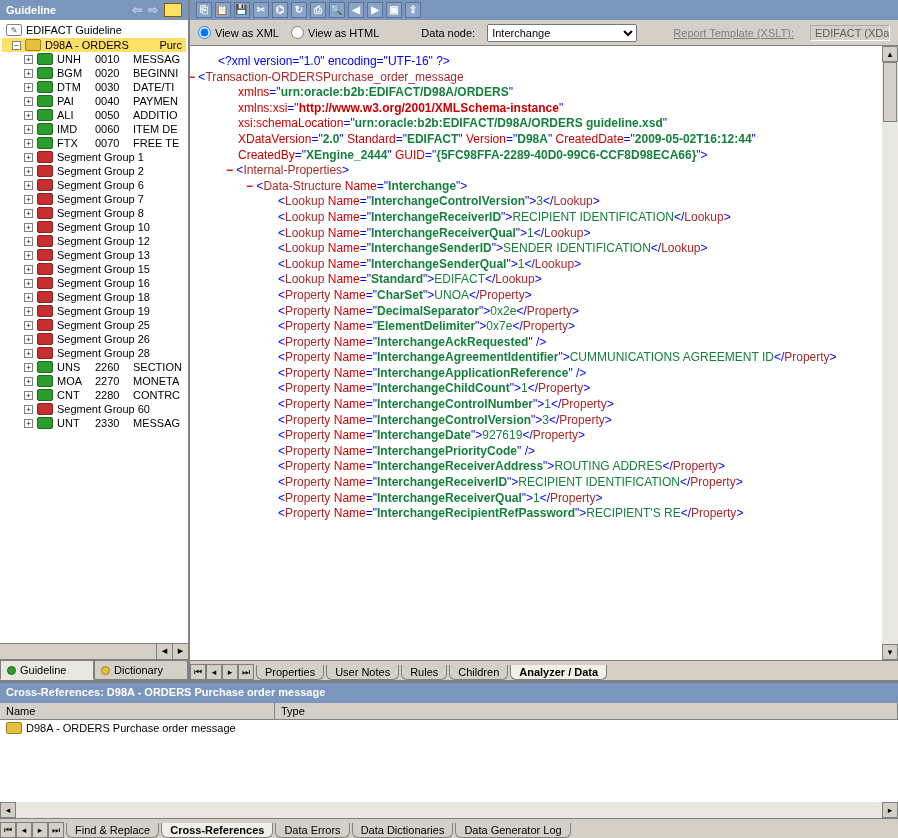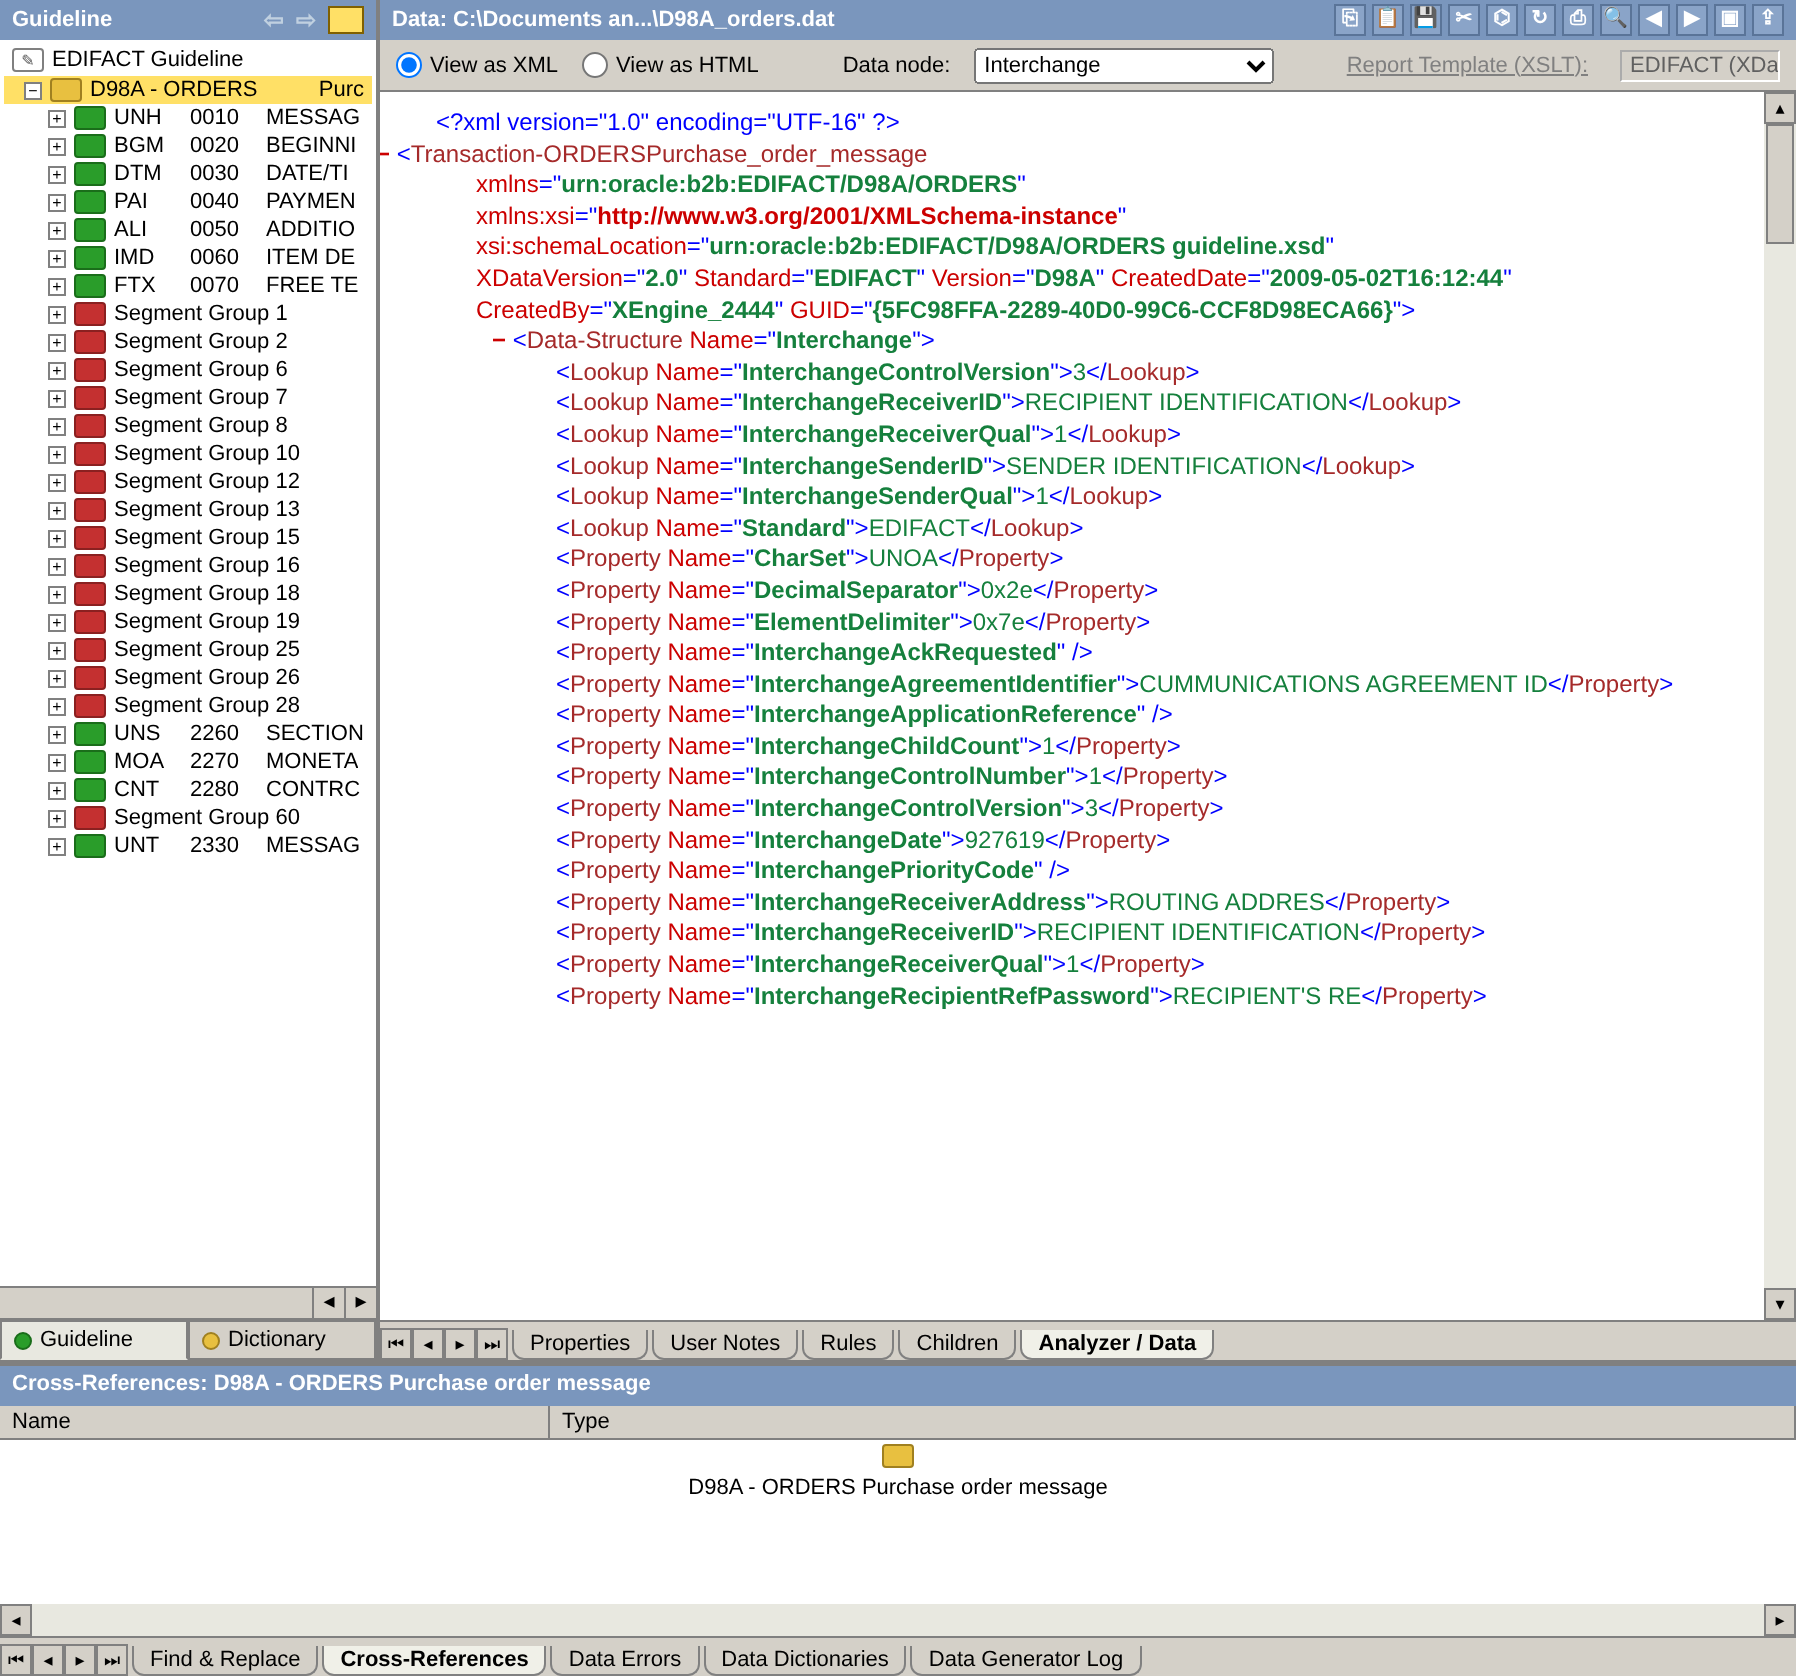--- a/index.html
+++ b/index.html
@@ -284,7 +284,6 @@
 
   <div class="main">
     <div class="main-header">
-      <span class="main-title">Data: C:\Documents an...\D98A_orders.dat</span>
       <span class="toolbar-icons">
         <span class="ti">⎘</span>
         <span class="ti">📋</span>

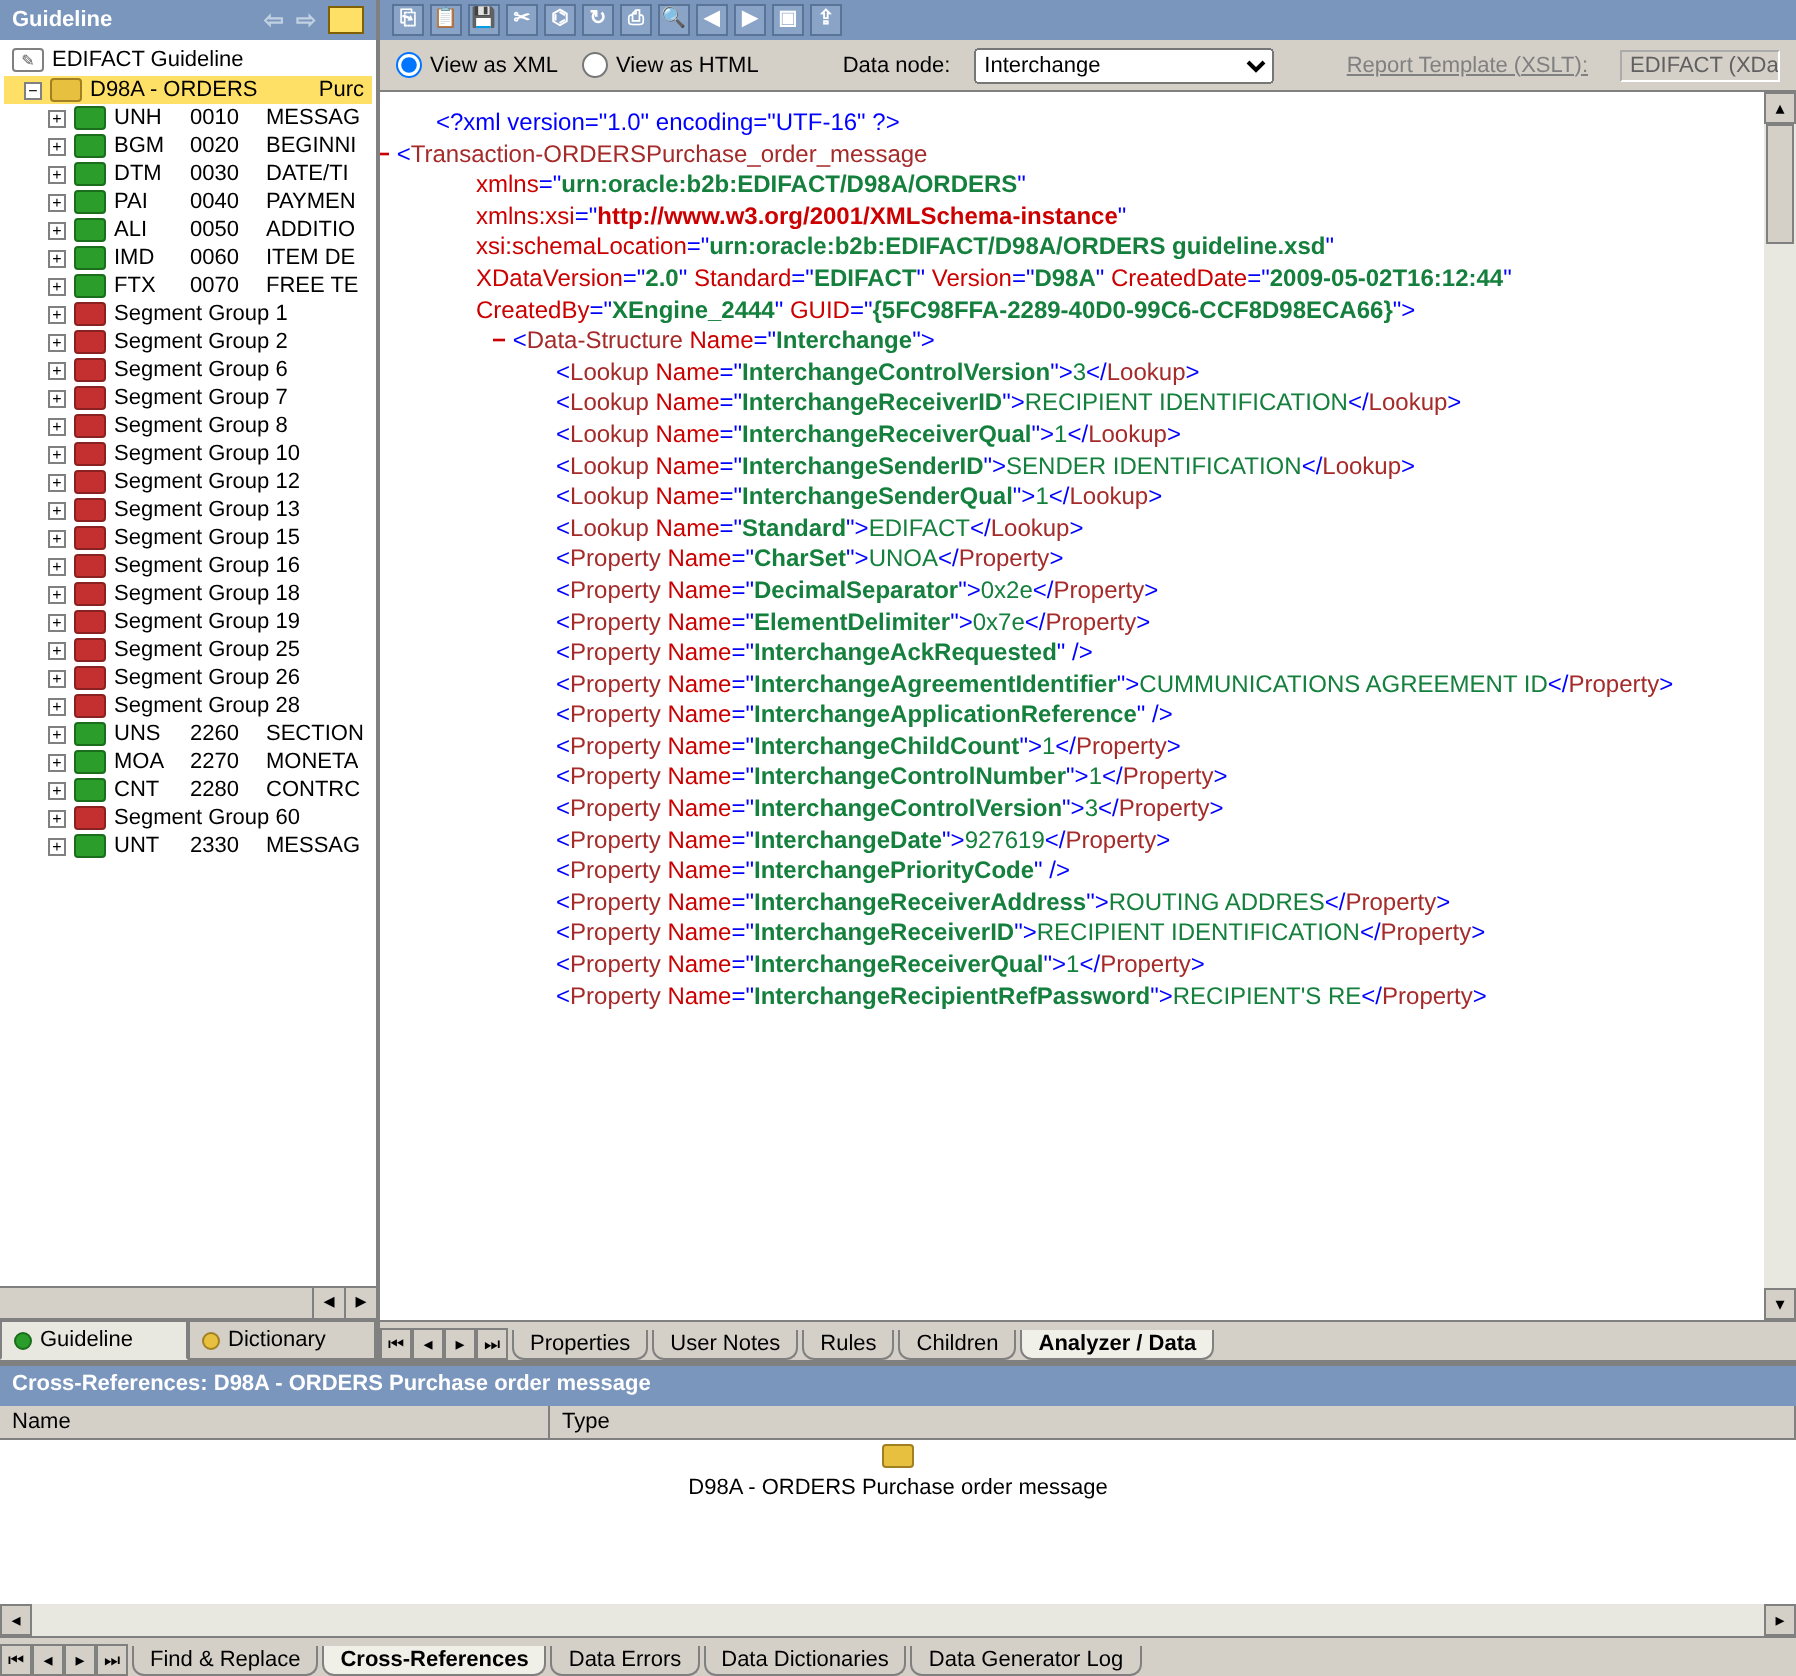--- a/index.html
+++ b/index.html
@@ -323,6 +323,7 @@
             <div class="xml-line indent2"><span class="red">xmlns:xsi</span><span class="blue">="</span><span class="red" style="font-weight:bold">http://www.w3.org/2001/XMLSchema-instance</span><span class="blue">"</span></div>
             <div class="xml-line indent2"><span class="red">xsi:schemaLocation</span><span class="blue">="</span><span class="black">urn:oracle:b2b:EDIFACT/D98A/ORDERS guideline.xsd</span><span class="blue">"</span></div>
             <div class="xml-line indent2"><span class="red">XDataVersion</span><span class="blue">="</span><span class="black">2.0</span><span class="blue">"</span> <span class="red">Standard</span><span class="blue">="</span><span class="black">EDIFACT</span><span class="blue">"</span> <span class="red">Version</span><span class="blue">="</span><span class="black">D98A</span><span class="blue">"</span> <span class="red">CreatedDate</span><span class="blue">="</span><span class="black">2009-05-02T16:12:44</span><span class="blue">"</span> <span class="red">CreatedBy</span><span class="blue">="</span><span class="black">XEngine_2444</span><span class="blue">"</span> <span class="red">GUID</span><span class="blue">="</span><span class="black">{5FC98FFA-2289-40D0-99C6-CCF8D98ECA66}</span><span class="blue">"&gt;</span></div>
+            <div class="xml-line indent2"><span class="red" style="margin-left:-12px;font-weight:bold">−</span> <span class="blue">&lt;</span><span class="brown">Internal-Properties</span><span class="blue">&gt;</span></div>
             <div class="xml-line indent3"><span class="red" style="margin-left:-12px;font-weight:bold">−</span> <span class="blue">&lt;</span><span class="brown">Data-Structure</span> <span class="red">Name</span><span class="blue">="</span><span class="black">Interchange</span><span class="blue">"&gt;</span></div>
             <div class="xml-line hang"><span class="blue">&lt;</span><span class="brown">Lookup</span> <span class="red">Name</span><span class="blue">="</span><span class="black">InterchangeControlVersion</span><span class="blue">"&gt;</span><span class="black" style="font-weight:normal">3</span><span class="blue">&lt;/</span><span class="brown">Lookup</span><span class="blue">&gt;</span></div>
             <div class="xml-line hang"><span class="blue">&lt;</span><span class="brown">Lookup</span> <span class="red">Name</span><span class="blue">="</span><span class="black">InterchangeReceiverID</span><span class="blue">"&gt;</span><span class="black" style="font-weight:normal">RECIPIENT IDENTIFICATION</span><span class="blue">&lt;/</span><span class="brown">Lookup</span><span class="blue">&gt;</span></div>

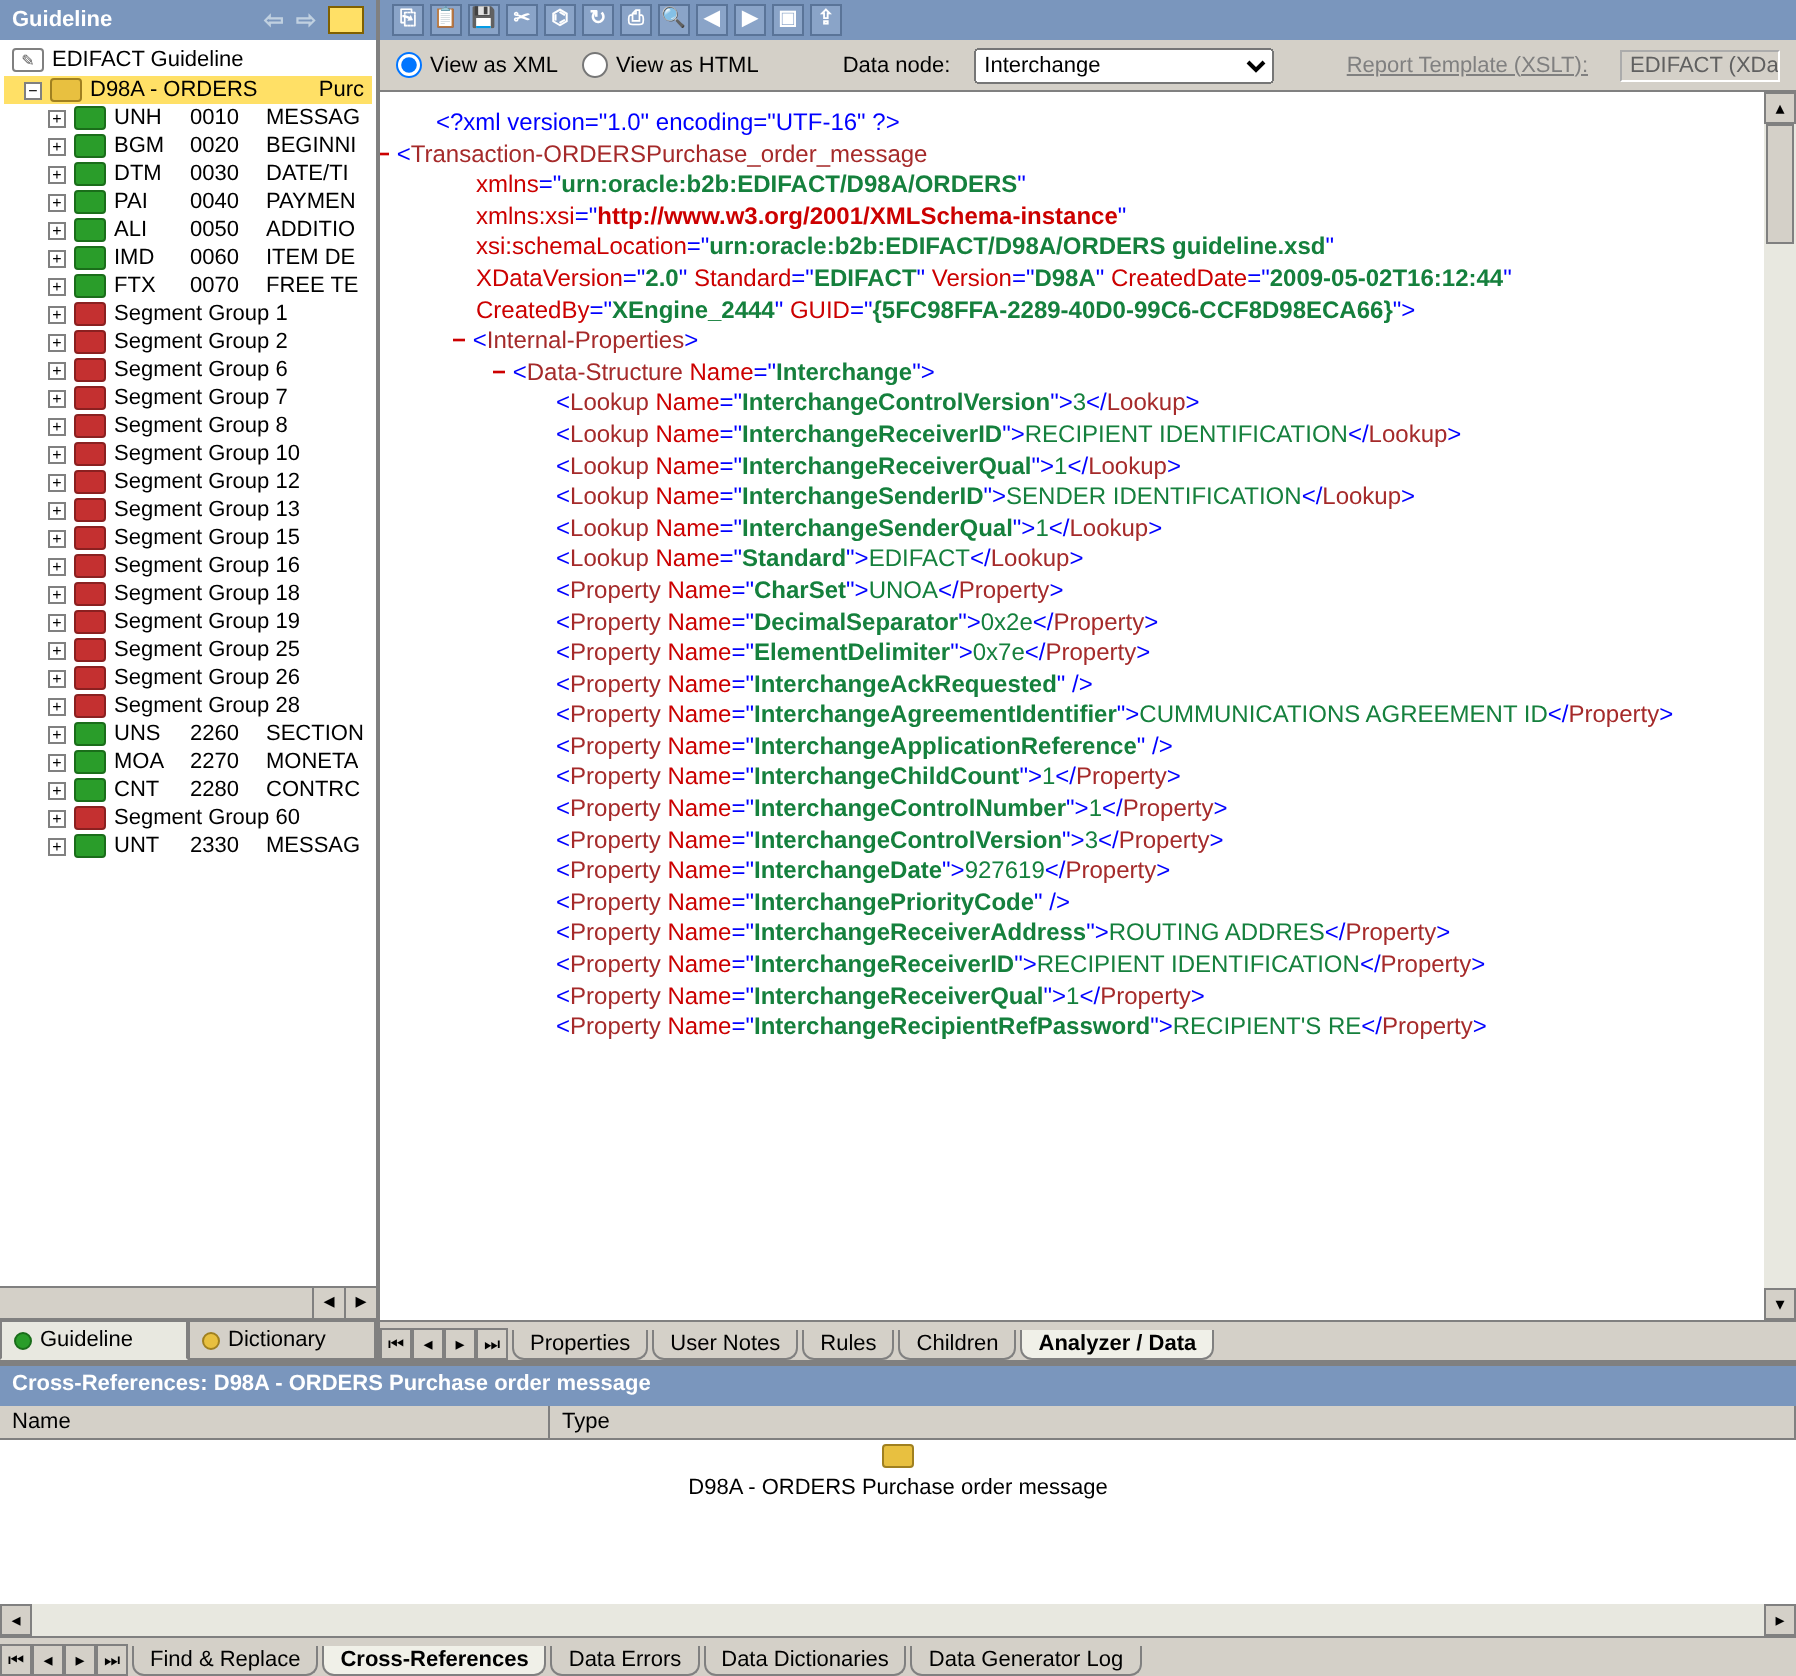--- a/index.html
+++ b/index.html
@@ -75,7 +75,7 @@
 .cr-col-name { width: 275px; }
 .cr-col-path { width: 490px; }
 .cr-col-type { flex: 1; }
-.cr-row { display: flex; align-items: center; padding: 2px 6px; gap: 4px; flex-direction: column; }
+.cr-row { display: flex; align-items: center; padding: 2px 6px; gap: 4px; }
 .cr-rows { height: 60px; overflow: auto; background:#fff; }
 .hscroll { height: 16px; background: #d4d0c8; display: flex; }
 .hscroll .btn { width: 16px; text-align: center; border: 1px solid #808080; font-size: 9px; line-height: 14px; cursor: pointer; }

